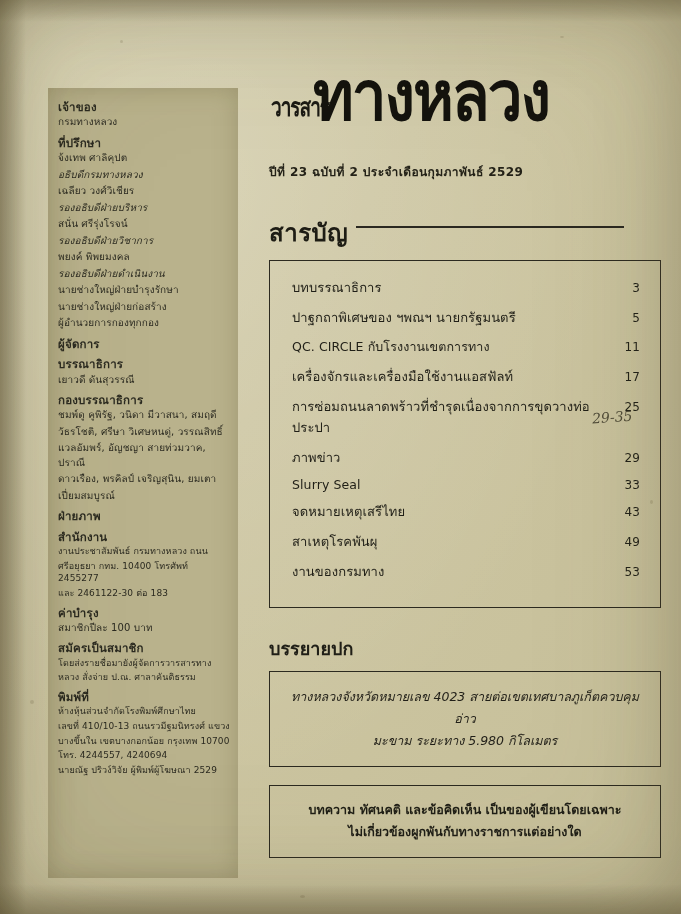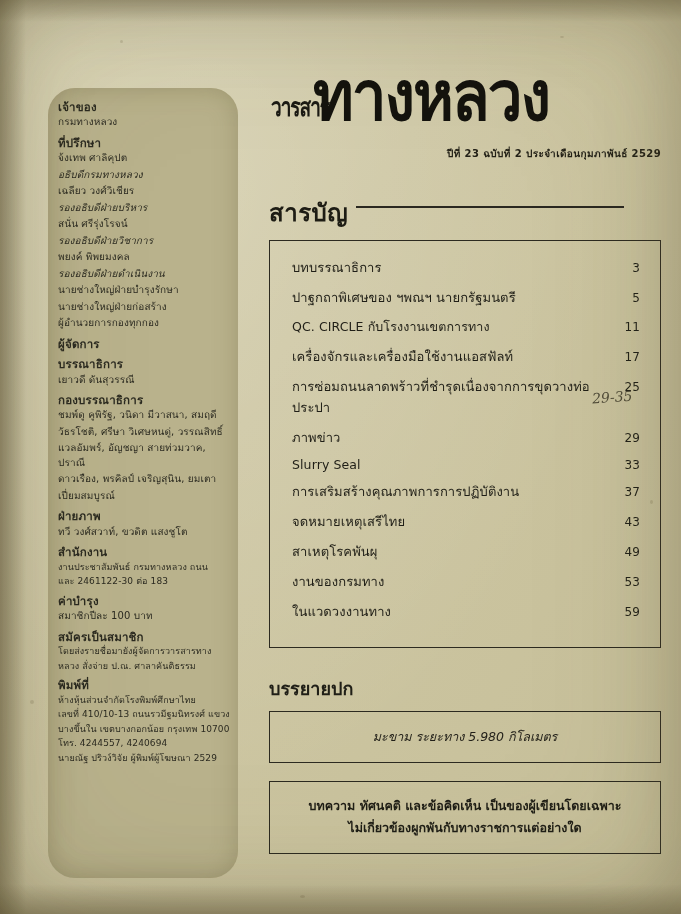--- a/index.html
+++ b/index.html
@@ -61,7 +61,6 @@
     padding: 6px 8px 0 10px;
     box-sizing: border-box;
     color: #2b2a20;
-    border-radius: 27px;
   }
   .lc-head {
     font-family: "DejaVu Sans", sans-serif;

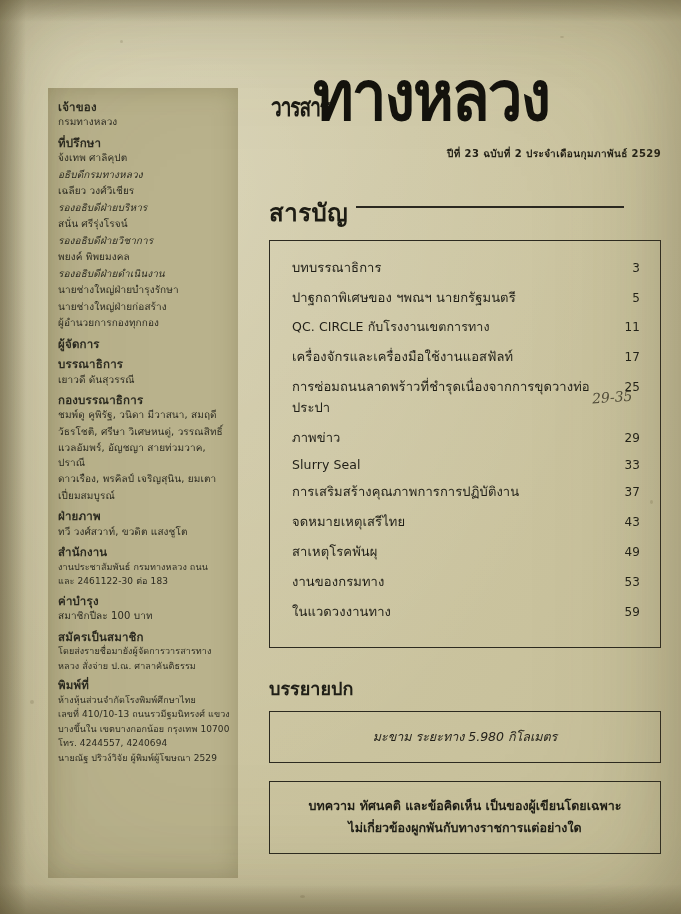--- a/index.html
+++ b/index.html
@@ -116,11 +116,11 @@
     white-space: nowrap;
   }
   .issue-line {
-    margin-top: 0;
-    font-size: 10px;
+    margin-top: 16px;
+    font-size: 12px;
     font-weight: bold;
     color: #232117;
-    text-align: right;
+    text-align: left;
     letter-spacing: 0.4px;
   }
 

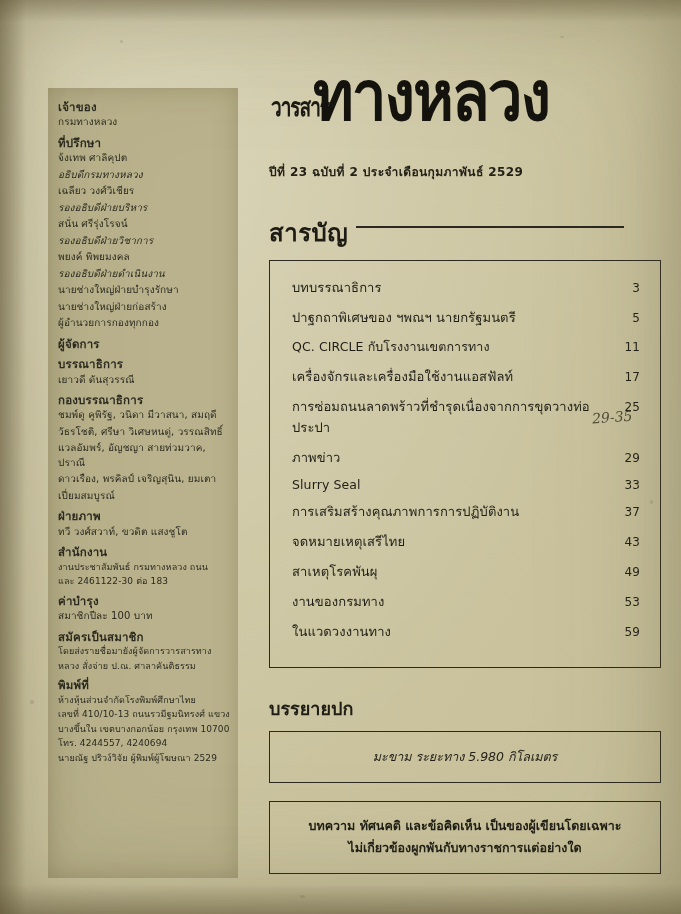--- a/index.html
+++ b/index.html
@@ -331,10 +331,6 @@
           <span class="page-no">33</span>
         </div>
         <div class="toc-row">
-          <span class="label">การเสริมสร้างคุณภาพการการปฏิบัติงาน</span>
-          <span class="page-no">37</span>
-        </div>
-        <div class="toc-row">
           <span class="label">จดหมายเหตุเสรีไทย</span>
           <span class="page-no">43</span>
         </div>

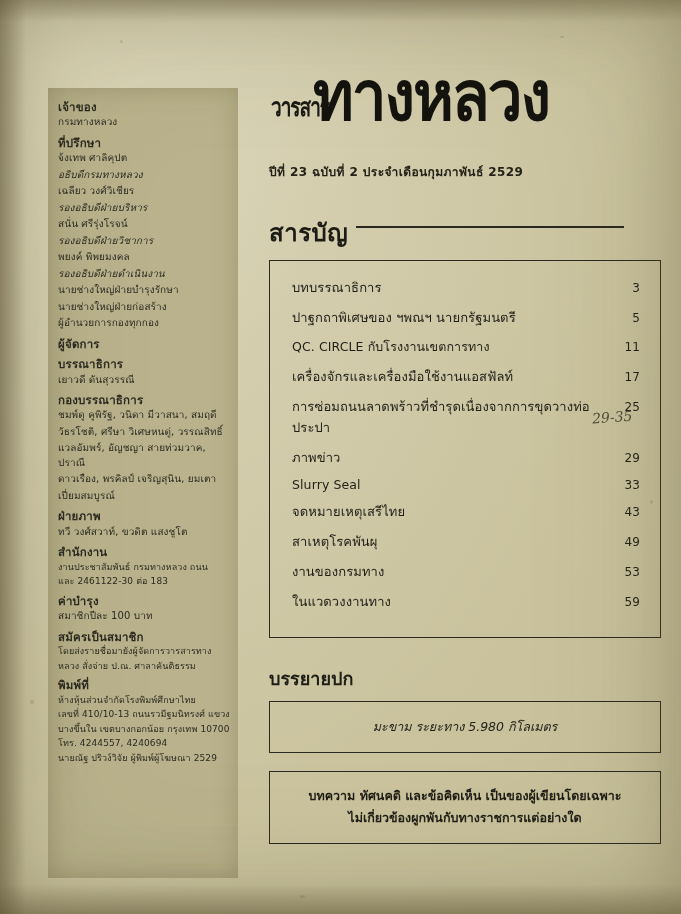--- a/index.html
+++ b/index.html
@@ -257,7 +257,6 @@
 
     <div>
       <div class="lc-head">ฝ่ายภาพ</div>
-      <div class="lc-body">ทวี วงศ์สวาท์, ขวดิต แสงชูโต</div>
     </div>
 
     <div>

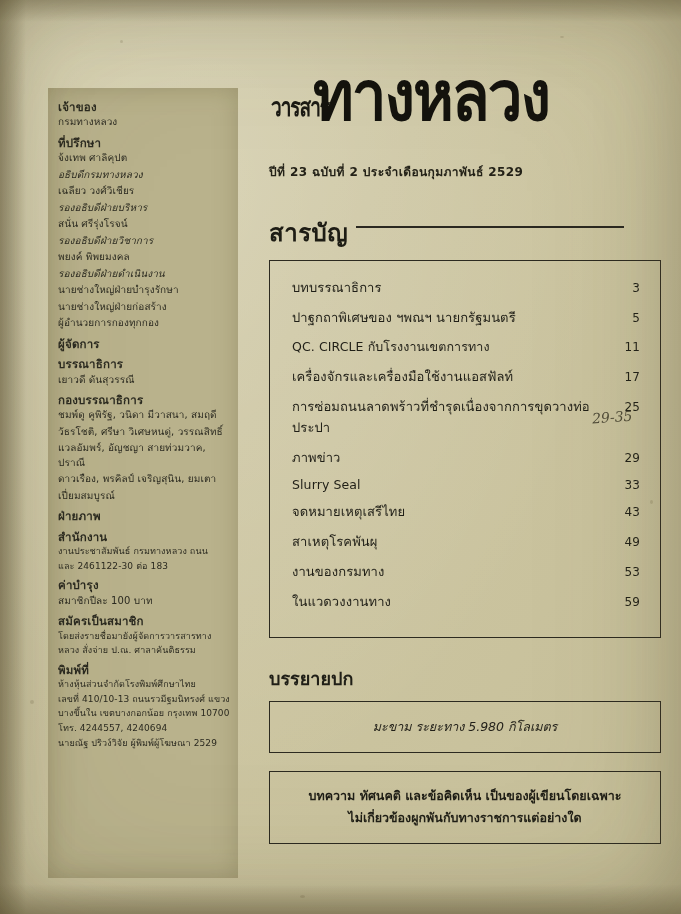--- a/index.html
+++ b/index.html
@@ -262,6 +262,7 @@
     <div>
       <div class="lc-head">สำนักงาน</div>
       <div class="lc-body small">งานประชาสัมพันธ์ กรมทางหลวง ถนน</div>
+      <div class="lc-body small">ศรีอยุธยา กทม. 10400 โทรศัพท์ 2455277</div>
       <div class="lc-body small">และ 2461122-30 ต่อ 183</div>
     </div>
 

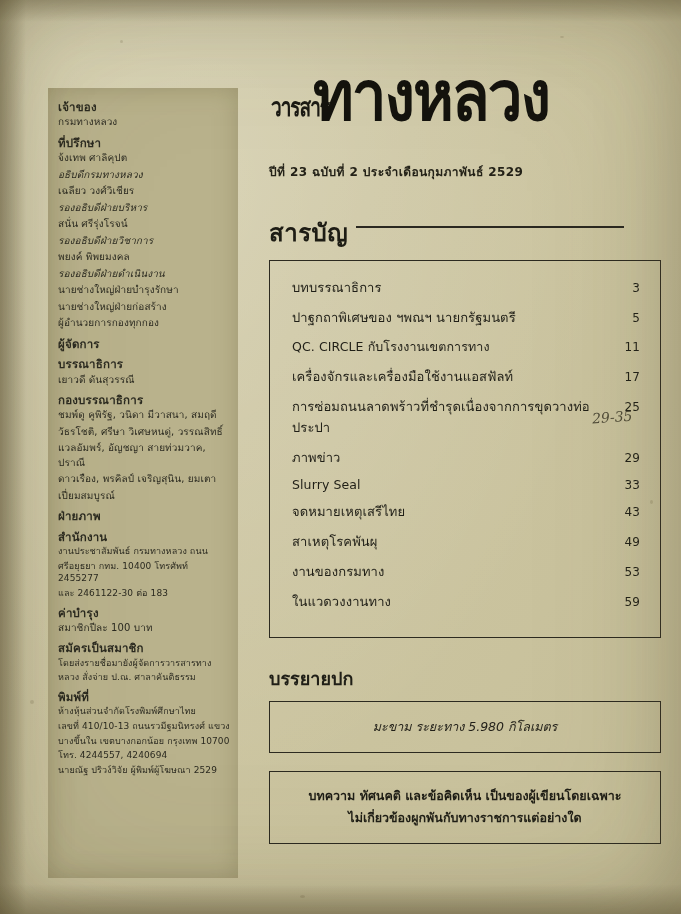--- a/index.html
+++ b/index.html
@@ -342,10 +342,6 @@
           <span class="label">งานของกรมทาง</span>
           <span class="page-no">53</span>
         </div>
-        <div class="toc-row">
-          <span class="label">ในแวดวงงานทาง</span>
-          <span class="page-no">59</span>
-        </div>
 
         <div class="handwrite" style="top:148px;">29-35</div>
       </div>

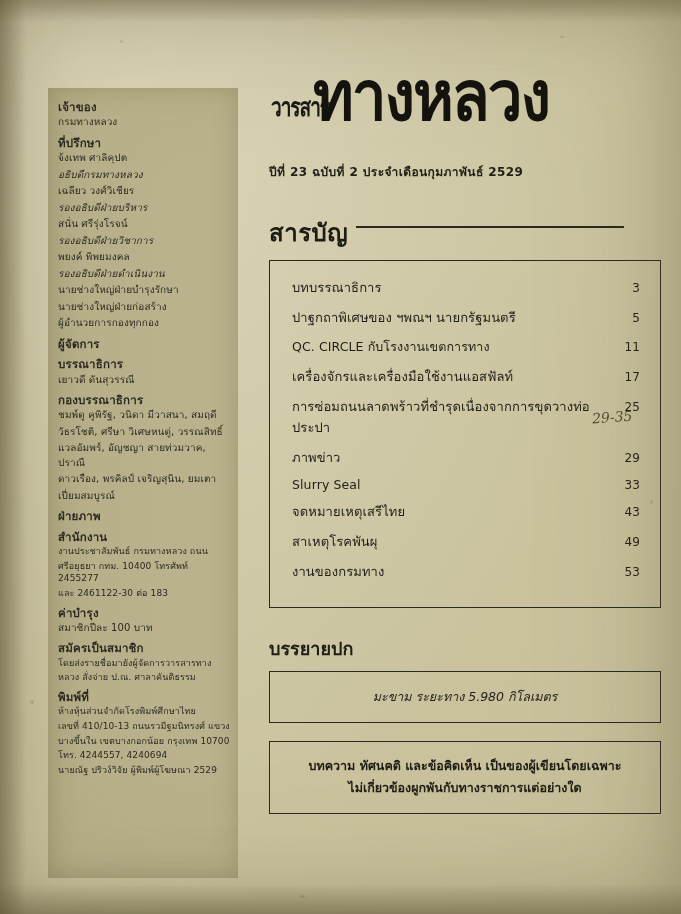--- a/index.html
+++ b/index.html
@@ -349,6 +349,7 @@
 
     <div class="caption-head">บรรยายปก</div>
     <div class="caption-box">
+      <div>ทางหลวงจังหวัดหมายเลข 4023 สายต่อเขตเทศบาลภูเก็ตควบคุมอ่าว</div>
       <div>มะขาม ระยะทาง 5.980 กิโลเมตร</div>
     </div>
 

